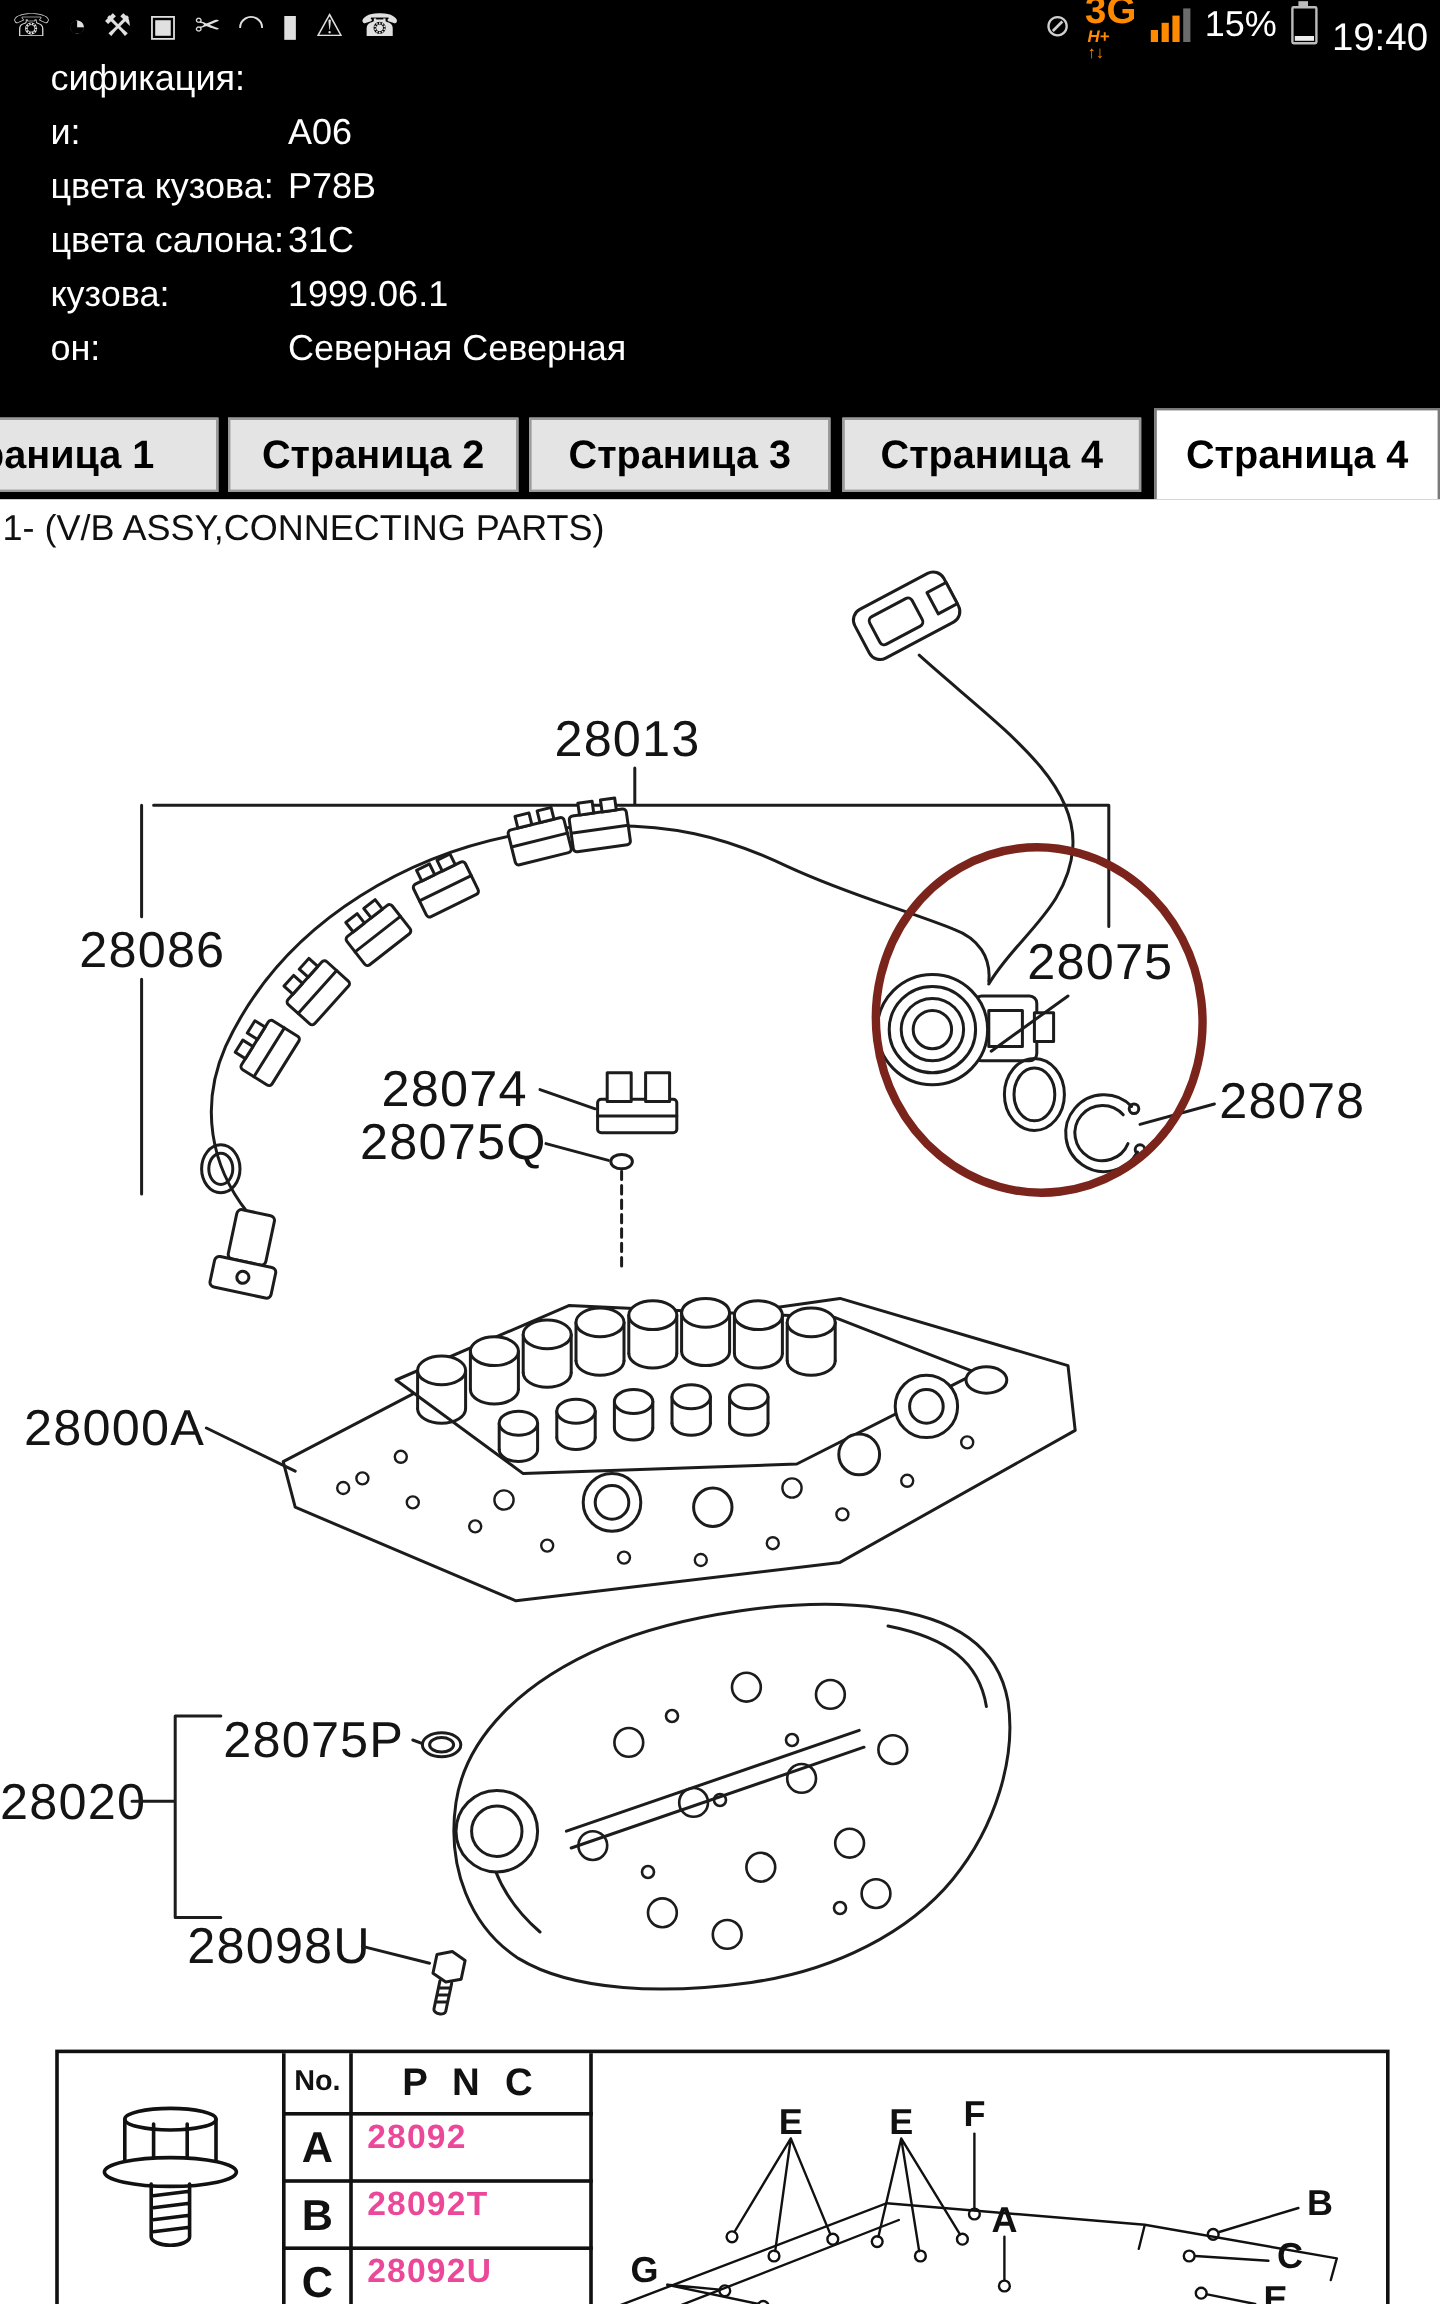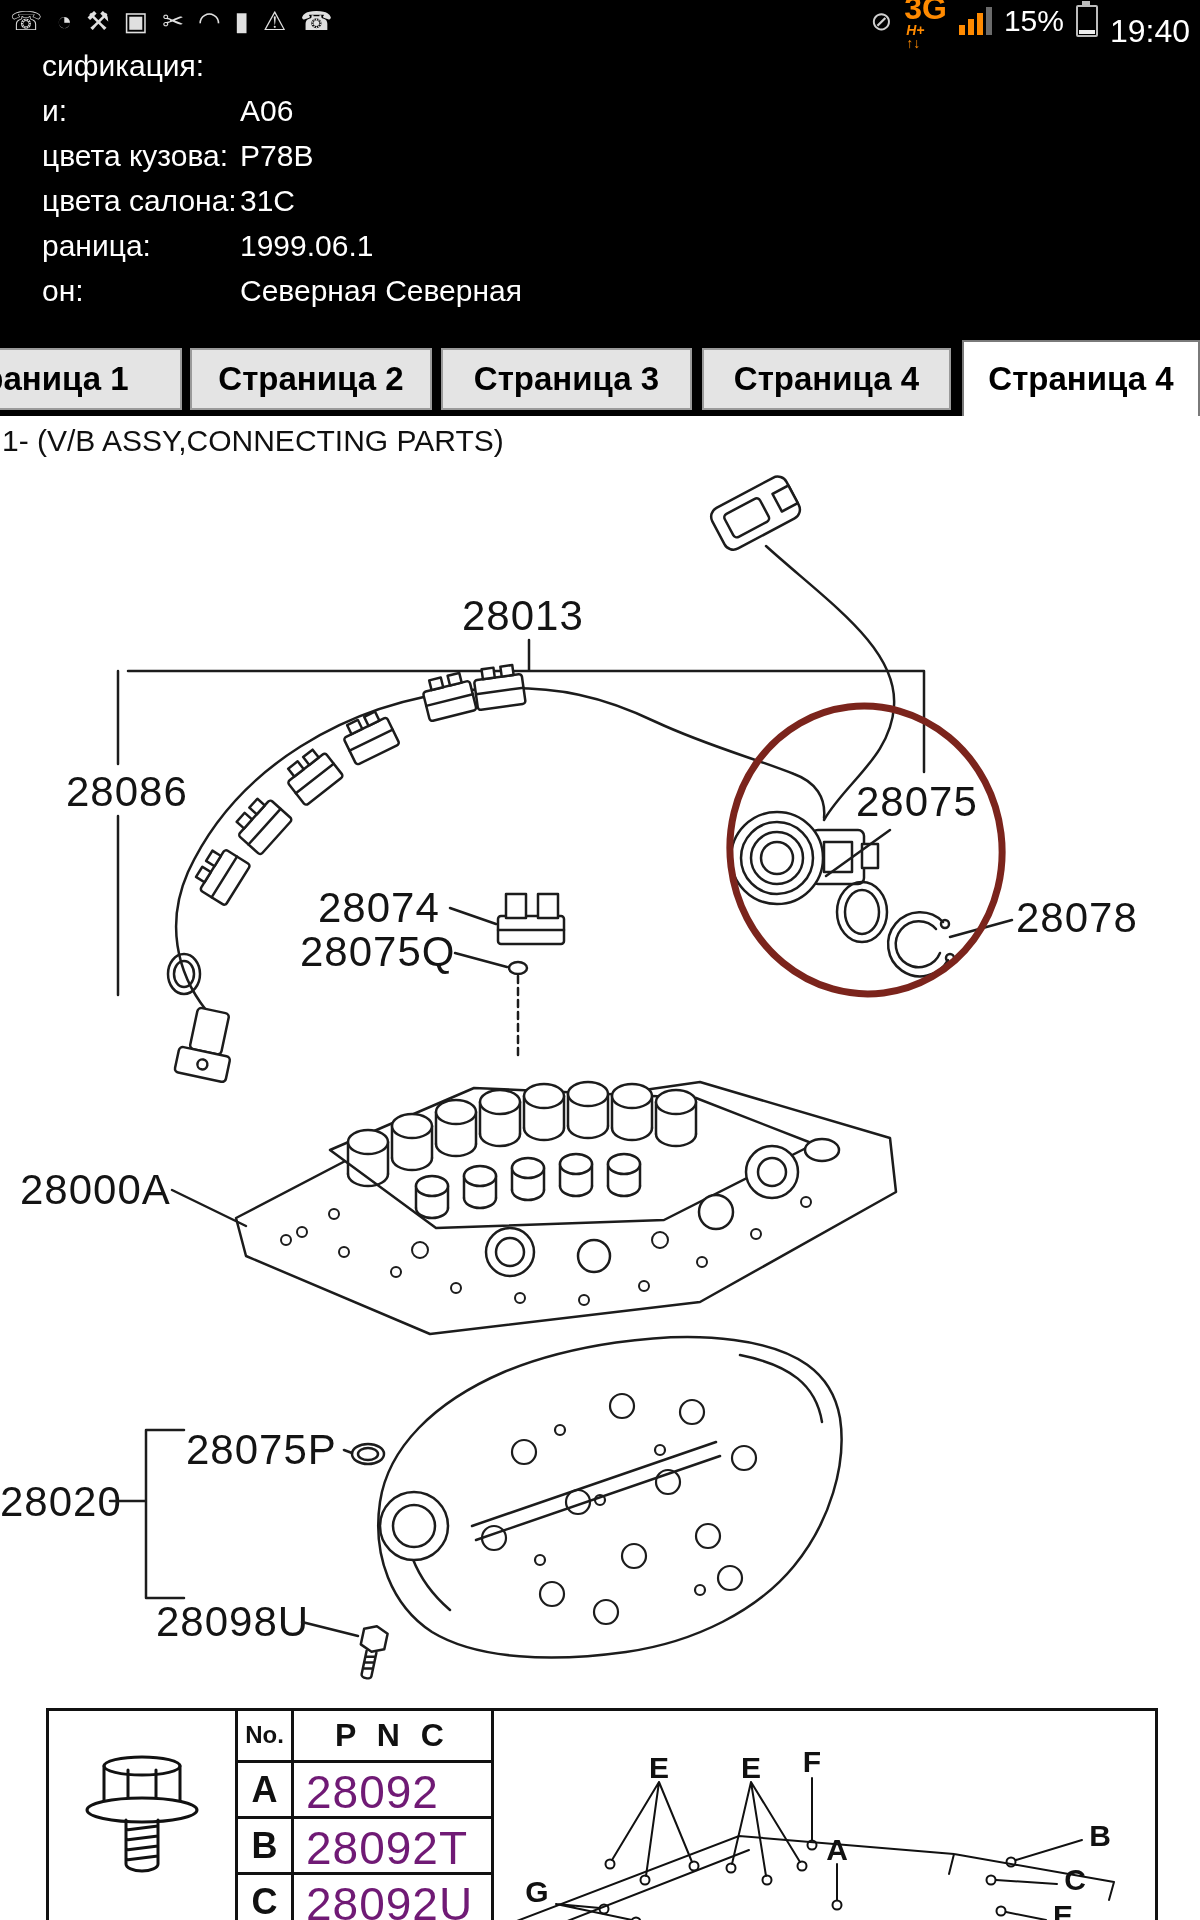--- a/index.html
+++ b/index.html
@@ -112,7 +112,7 @@
     <span class="info-value">31C</span>
   </div>
   <div class="info-row" style="top:182px">
-    <span class="info-label">раница:</span>
+    <span class="info-label">кузова:</span>
     <span class="info-value">1999.06.1</span>
   </div>
   <div class="info-row" style="top:227px">

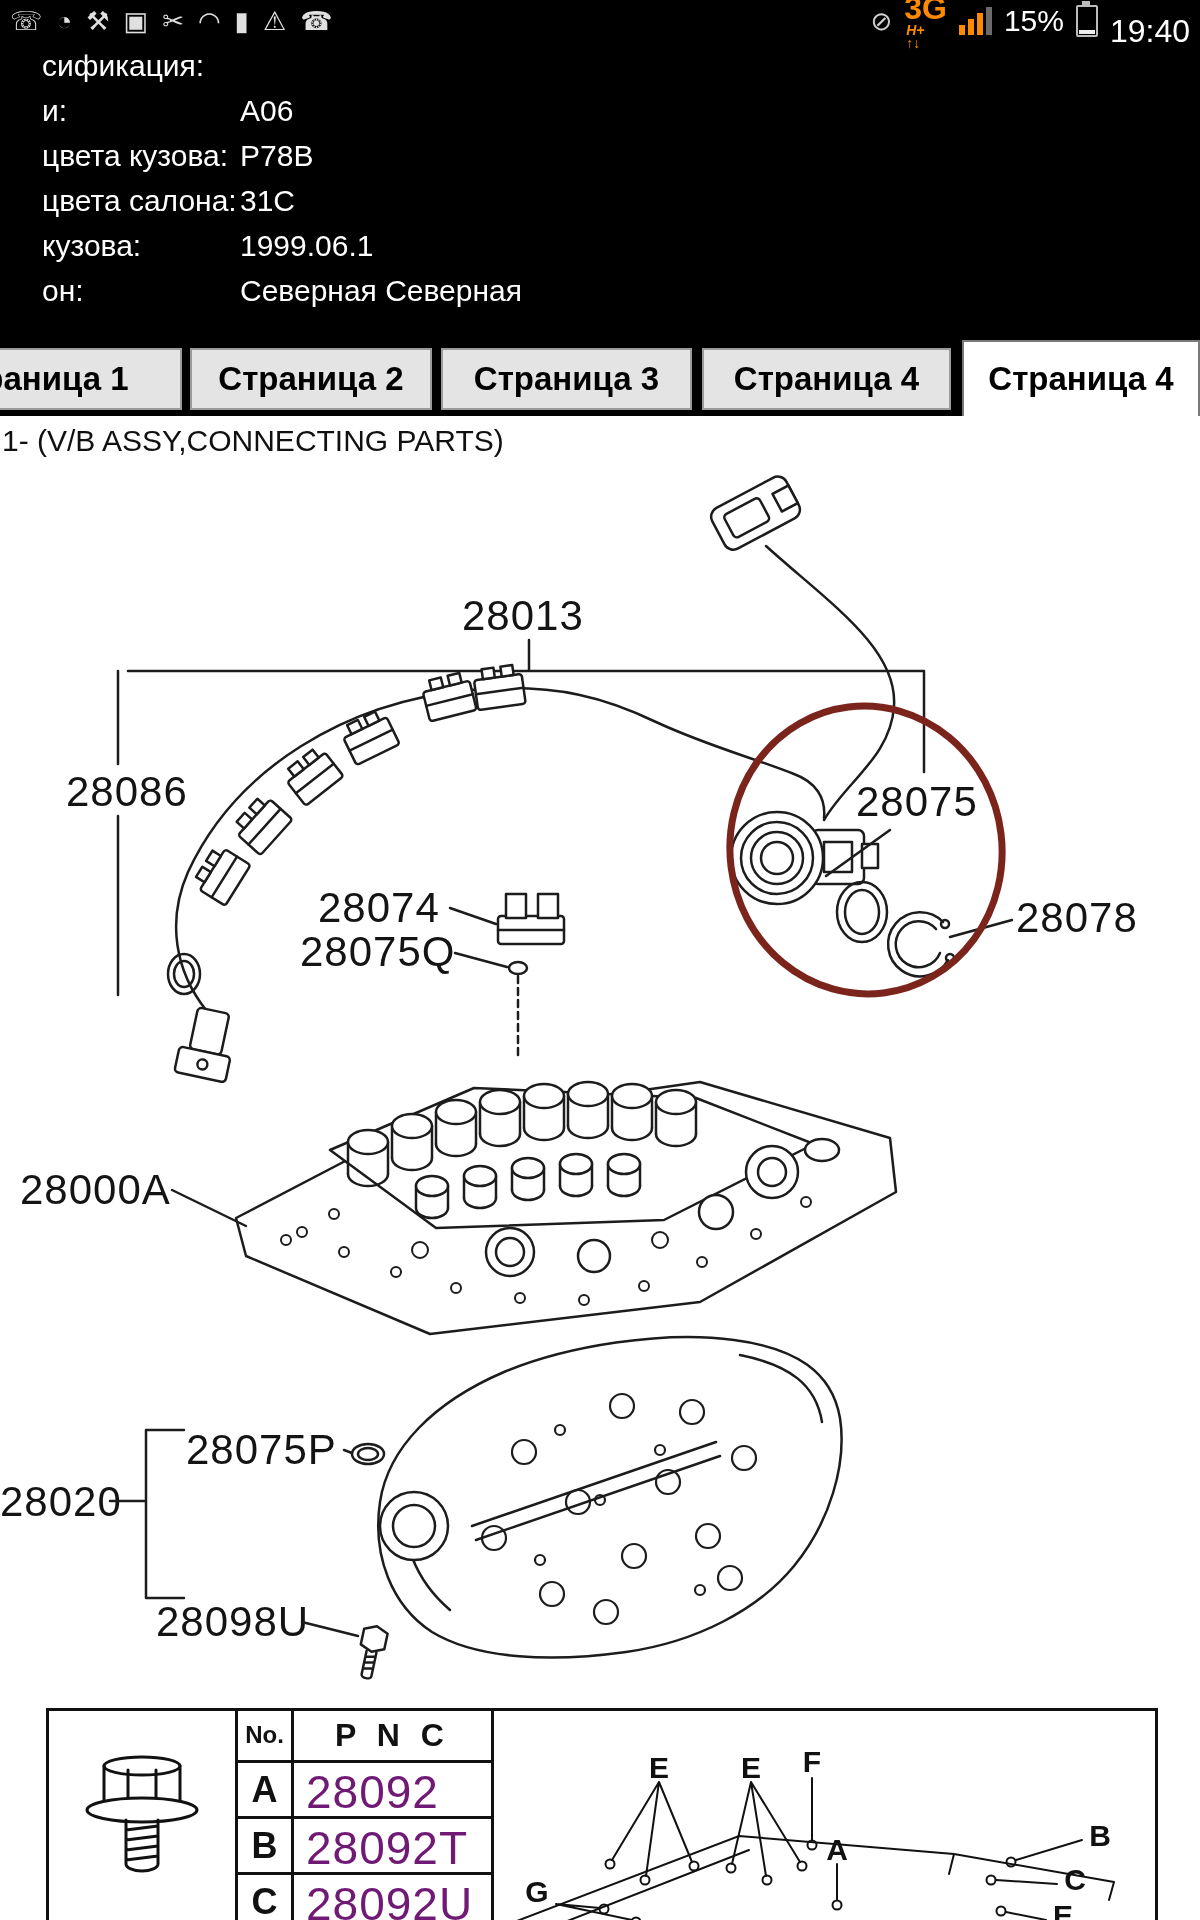--- a/index.html
+++ b/index.html
@@ -52,7 +52,7 @@
   .th-no  { position:absolute; left:189px; top:10px; width:53px; text-align:center; font-size:24px; font-weight:bold; color:#111; }
   .th-pnc { position:absolute; left:245px; top:6px; width:197px; text-align:center; font-size:32px; font-weight:bold; letter-spacing:6px; color:#111; }
   .cell-no  { position:absolute; left:189px; width:53px; text-align:center; font-size:36px; font-weight:bold; color:#111; }
-  .cell-pnc { position:absolute; left:257px; width:185px; font-size:46px; font-weight:normal; color:#701a75; letter-spacing:1px; }
+  .cell-pnc { position:absolute; left:257px; width:185px; font-size:28px; font-weight:bold; color:#ec4899; letter-spacing:1px; }
   .bolt-svg { position:absolute; left:3px; top:3px; }
   .pt-diag  { position:absolute; left:445px; top:3px; }
   .pl { font-family:"Liberation Sans", sans-serif; font-weight:bold; font-size:30px; fill:#111; stroke:none; }

